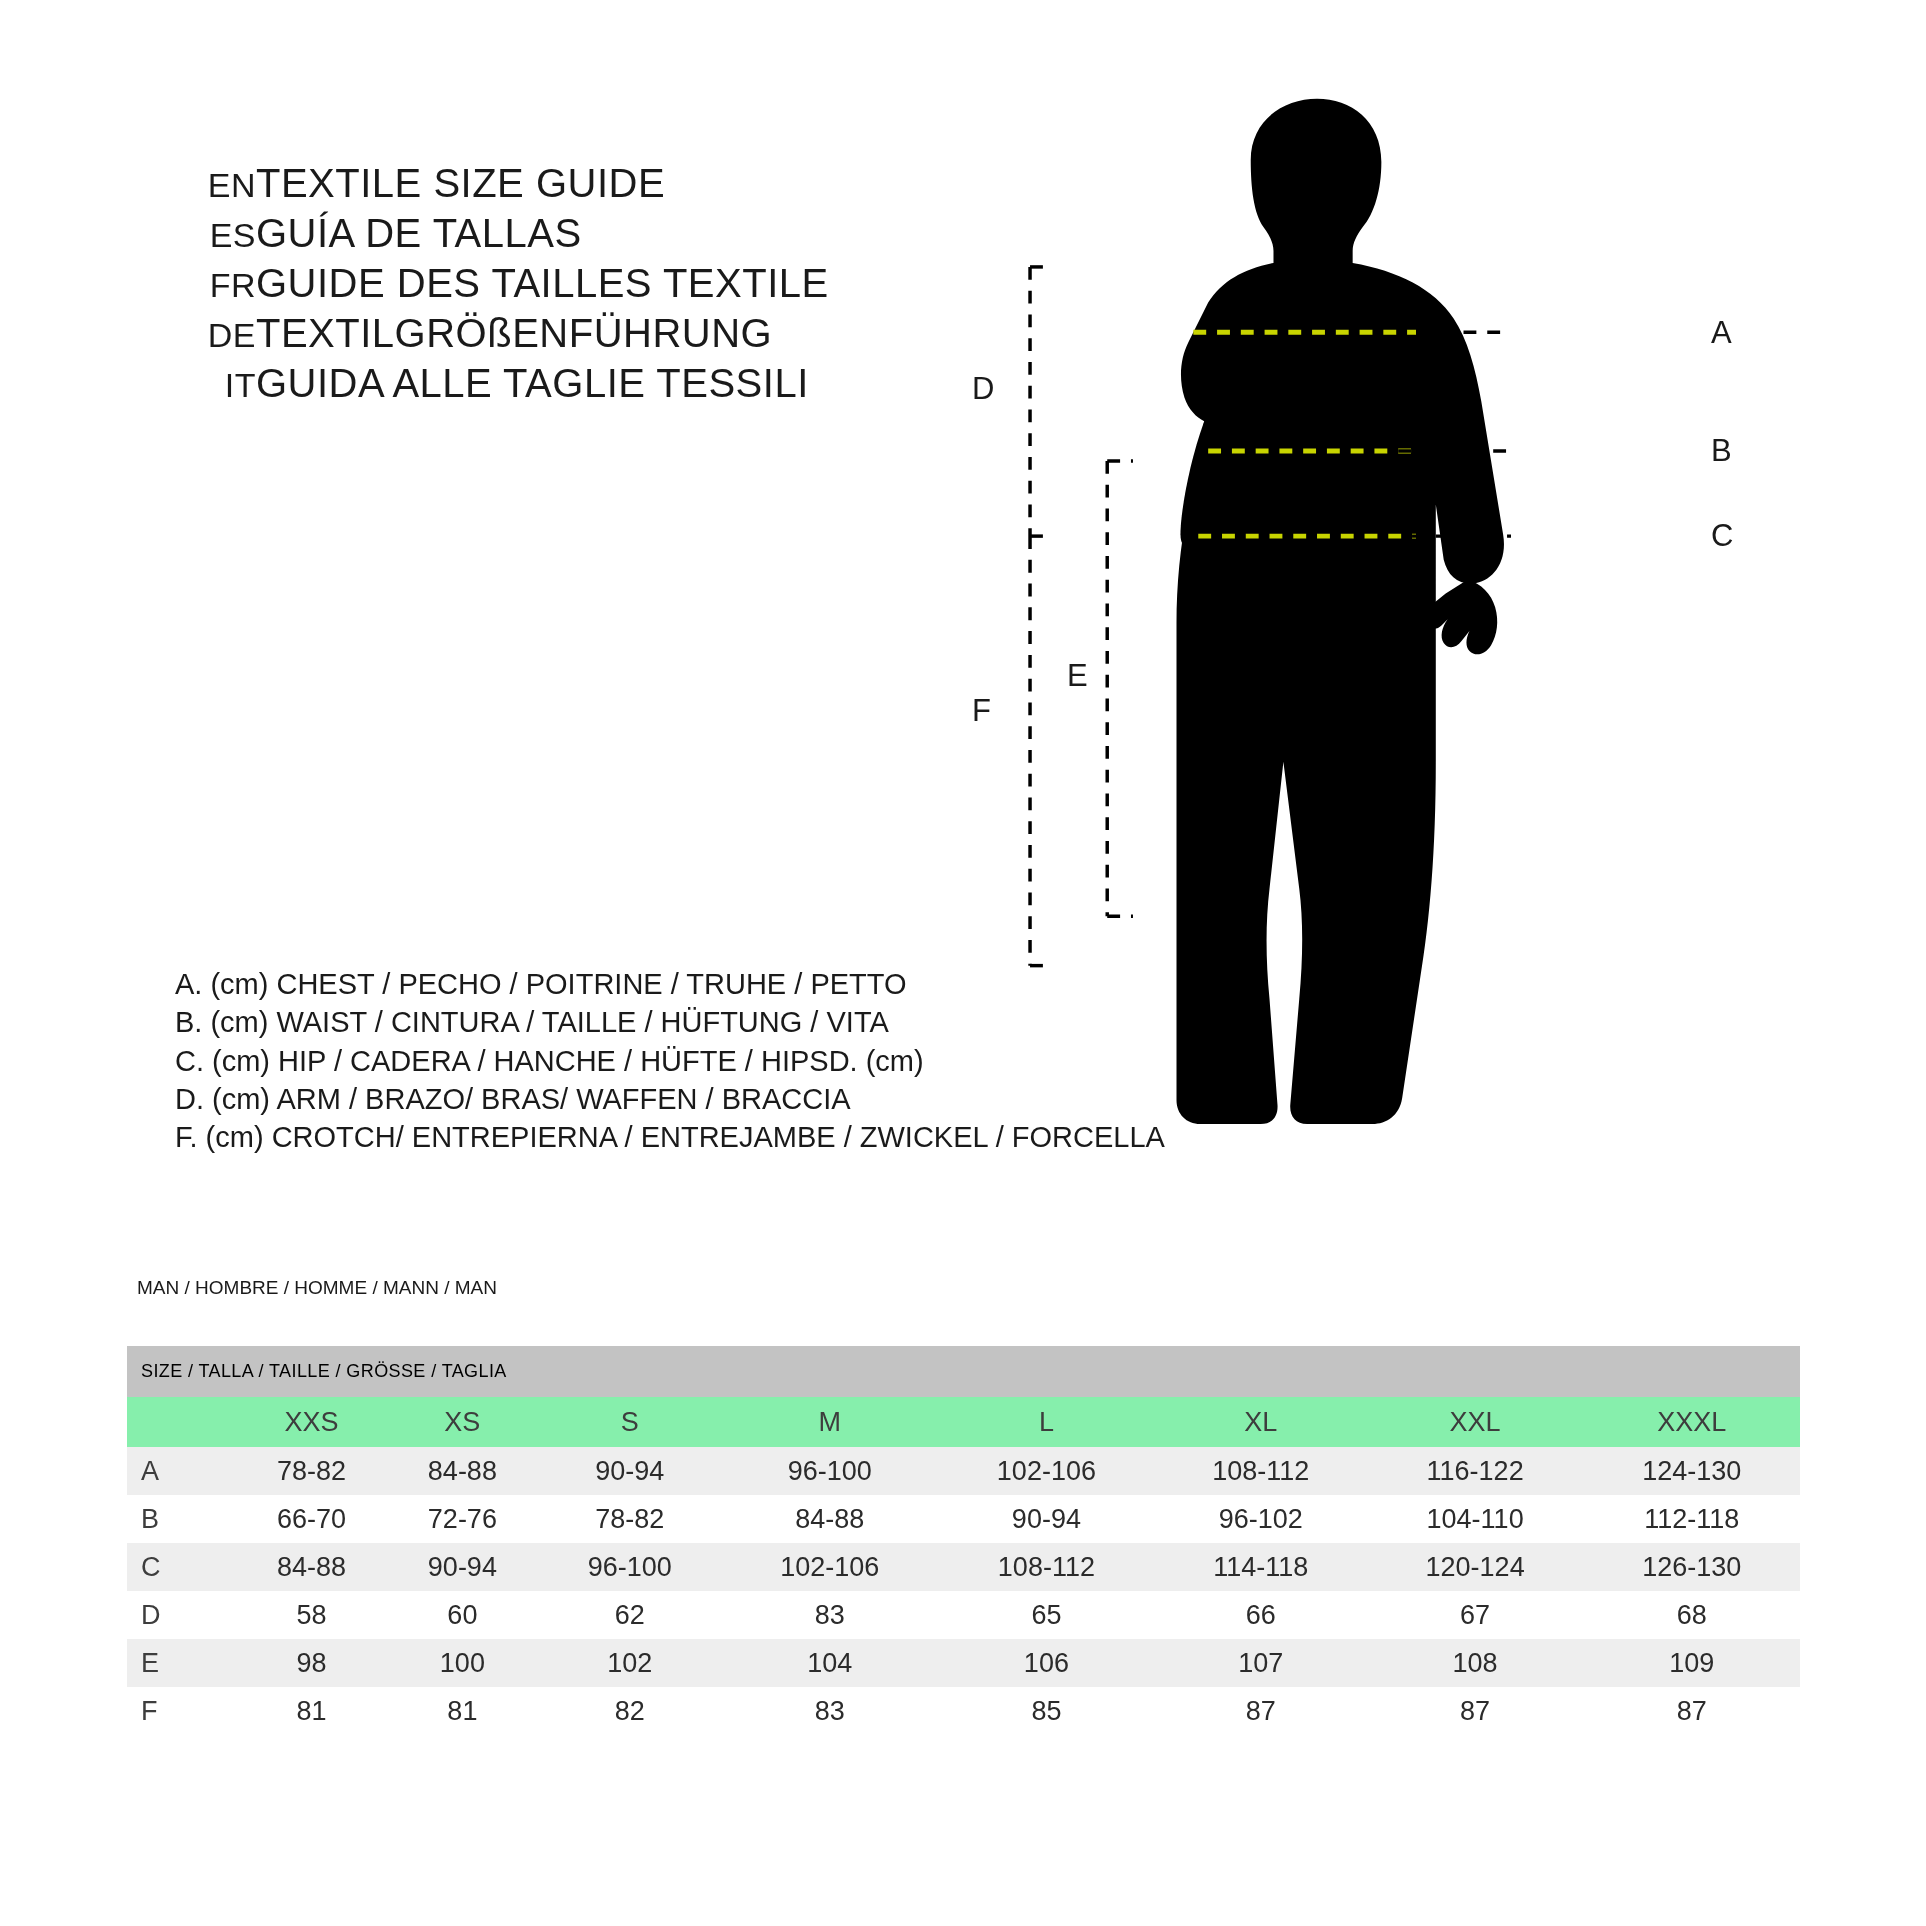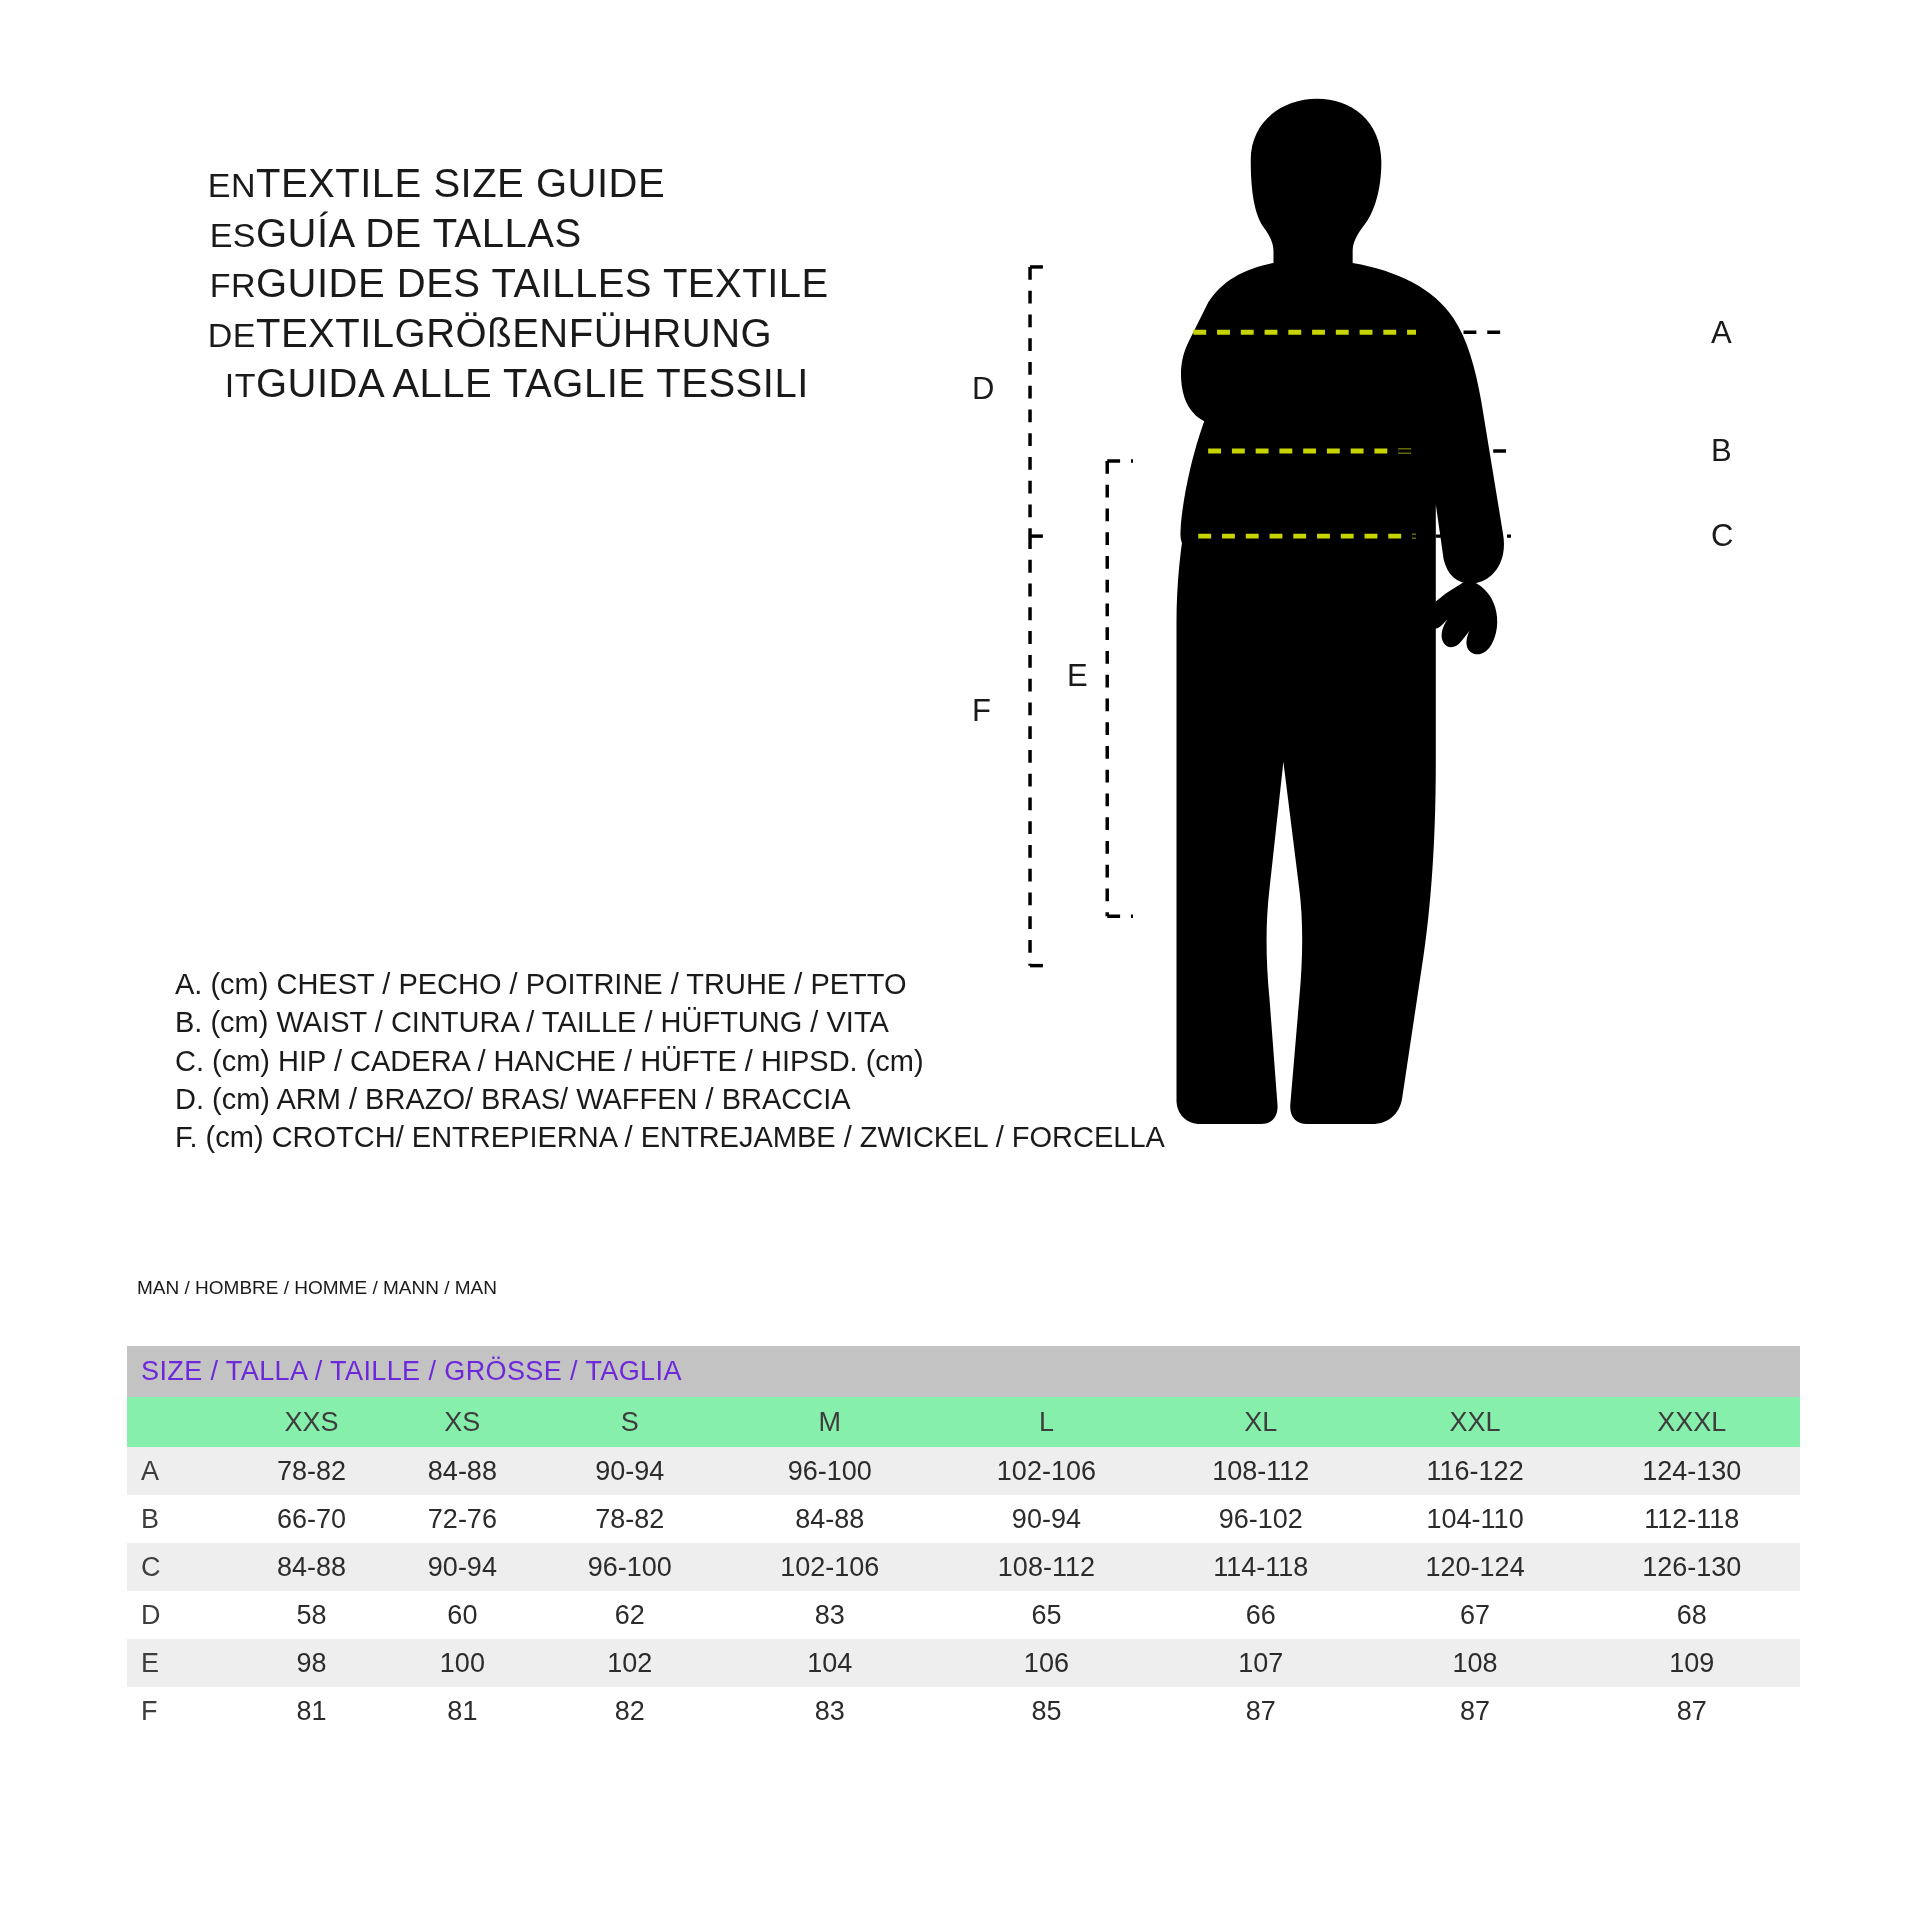--- a/index.html
+++ b/index.html
@@ -79,8 +79,8 @@
   .size-table tr.header-band td {
     background: #c3c3c3;
     height: 51px;
-    font-size: 27px;
-    color: #6d28d9;
+    font-size: 18px;
+    color: #000000;
     text-align: left;
     padding-left: 14px;
     letter-spacing: 0.4px;

